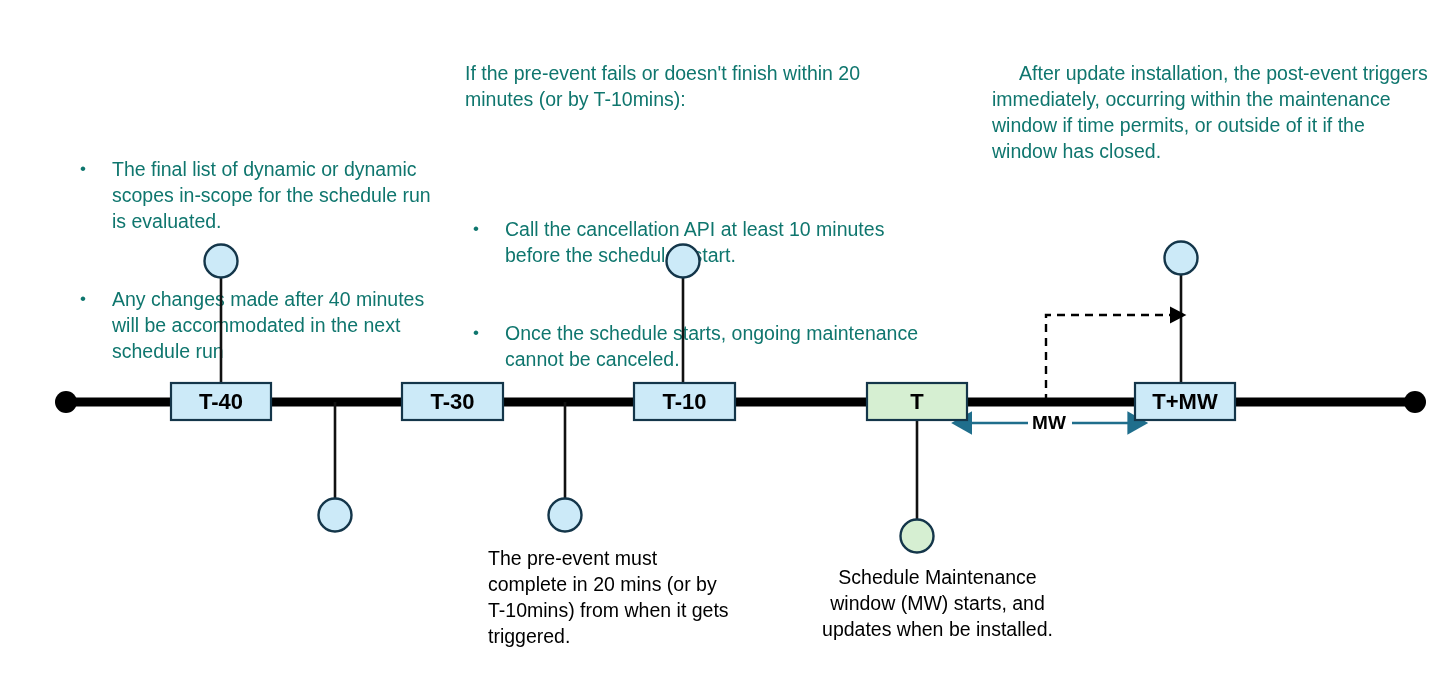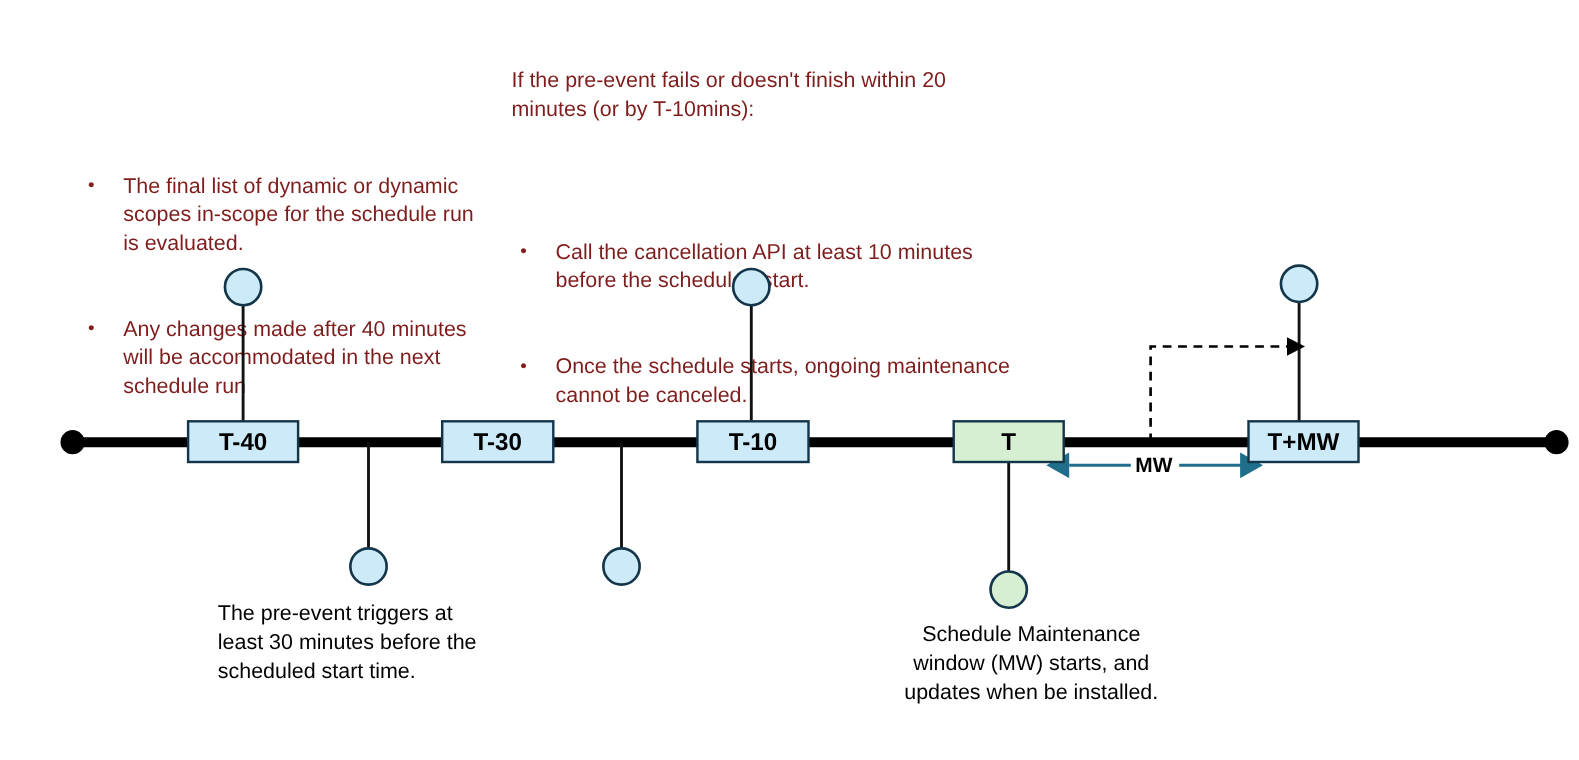--- a/index.html
+++ b/index.html
@@ -24,7 +24,7 @@
     position: absolute;
     font-size: 19.5px;
     line-height: 26px;
-    color: #7f1d1d;
+    color: #0f766e;
     white-space: pre-wrap;
   }
   .note-lead {

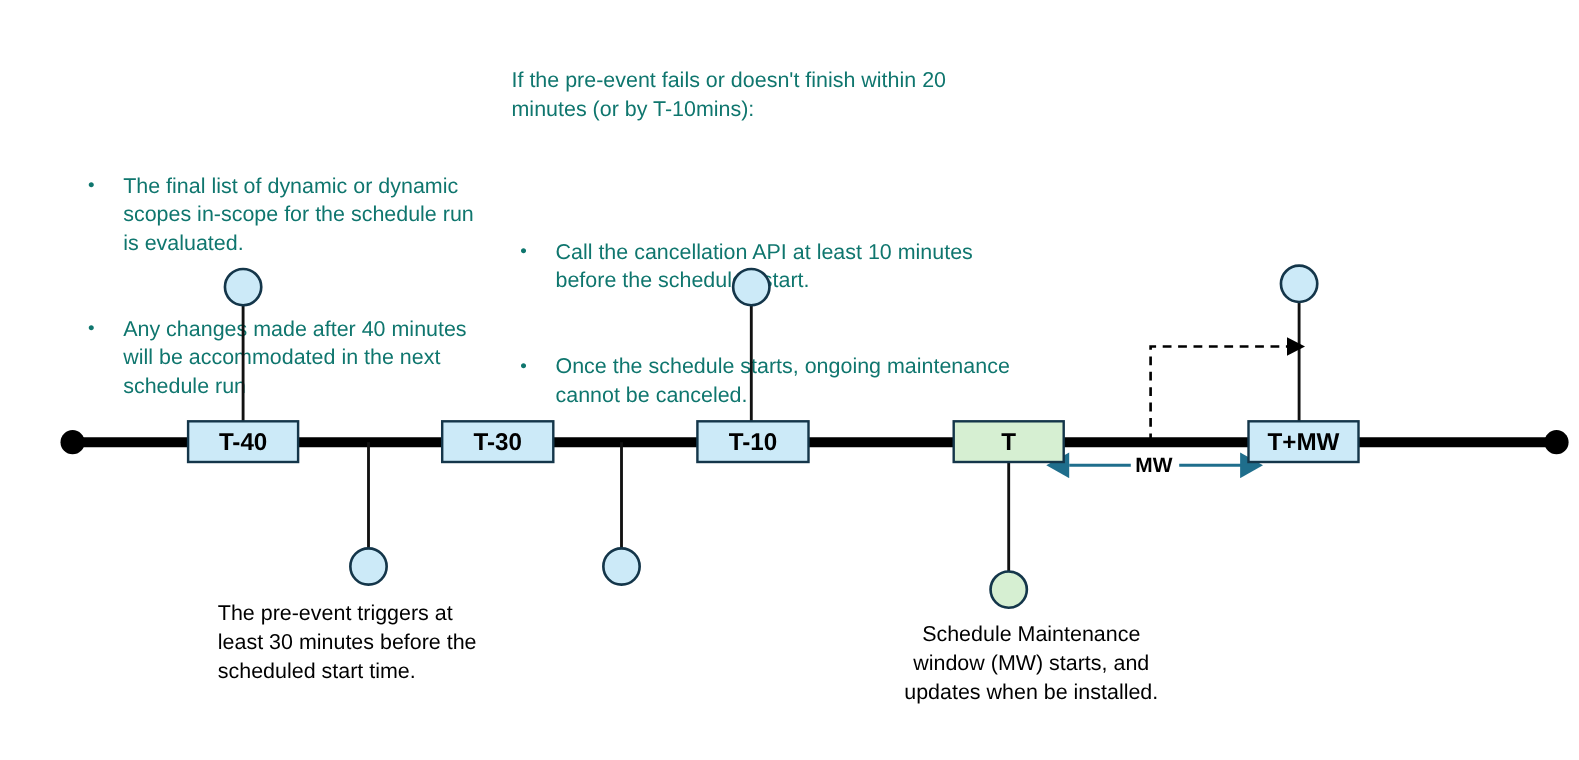--- a/index.html
+++ b/index.html
@@ -110,6 +110,7 @@
     </ul>
   </div>
 
+  <div class="note" style="left:992px; top:60px; width:440px;">     After update installation, the post-event triggers immediately, occurring within the maintenance window if time permits, or outside of it if the window has closed.</div>
 
   <div class="caption" style="left:198px; top:545px; width:245px;">The pre-event triggers at least 30 minutes before the scheduled start time.</div>
 

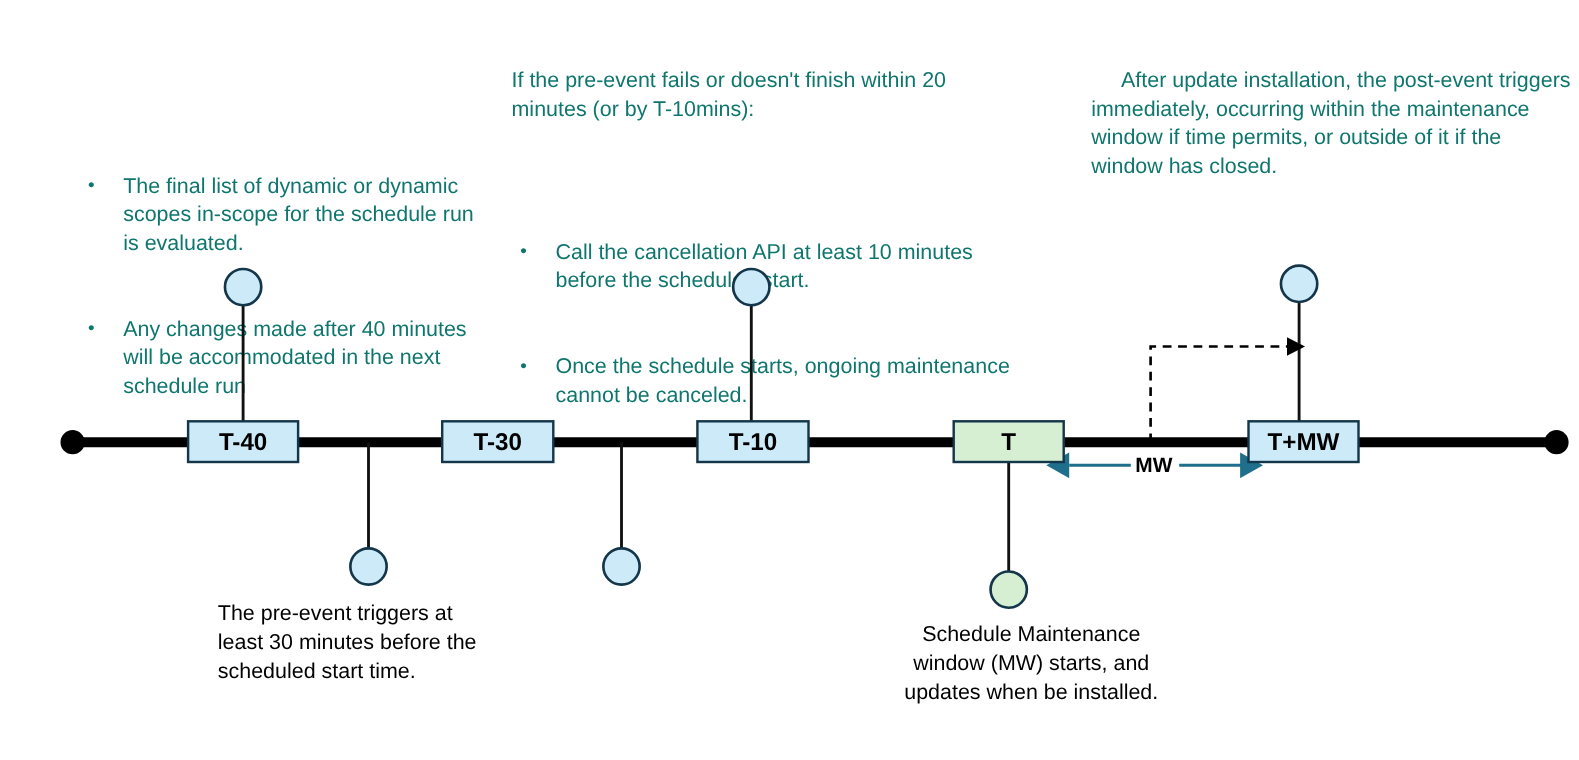--- a/index.html
+++ b/index.html
@@ -112,7 +112,6 @@
 
   <div class="note" style="left:992px; top:60px; width:440px;">     After update installation, the post-event triggers immediately, occurring within the maintenance window if time permits, or outside of it if the window has closed.</div>
 
-  <div class="caption" style="left:198px; top:545px; width:245px;">The pre-event triggers at least 30 minutes before the scheduled start time.</div>
 
 
   <div class="caption center" style="left:805px; top:564px; width:265px;">Schedule Maintenance window (MW) starts, and updates when be installed.</div>

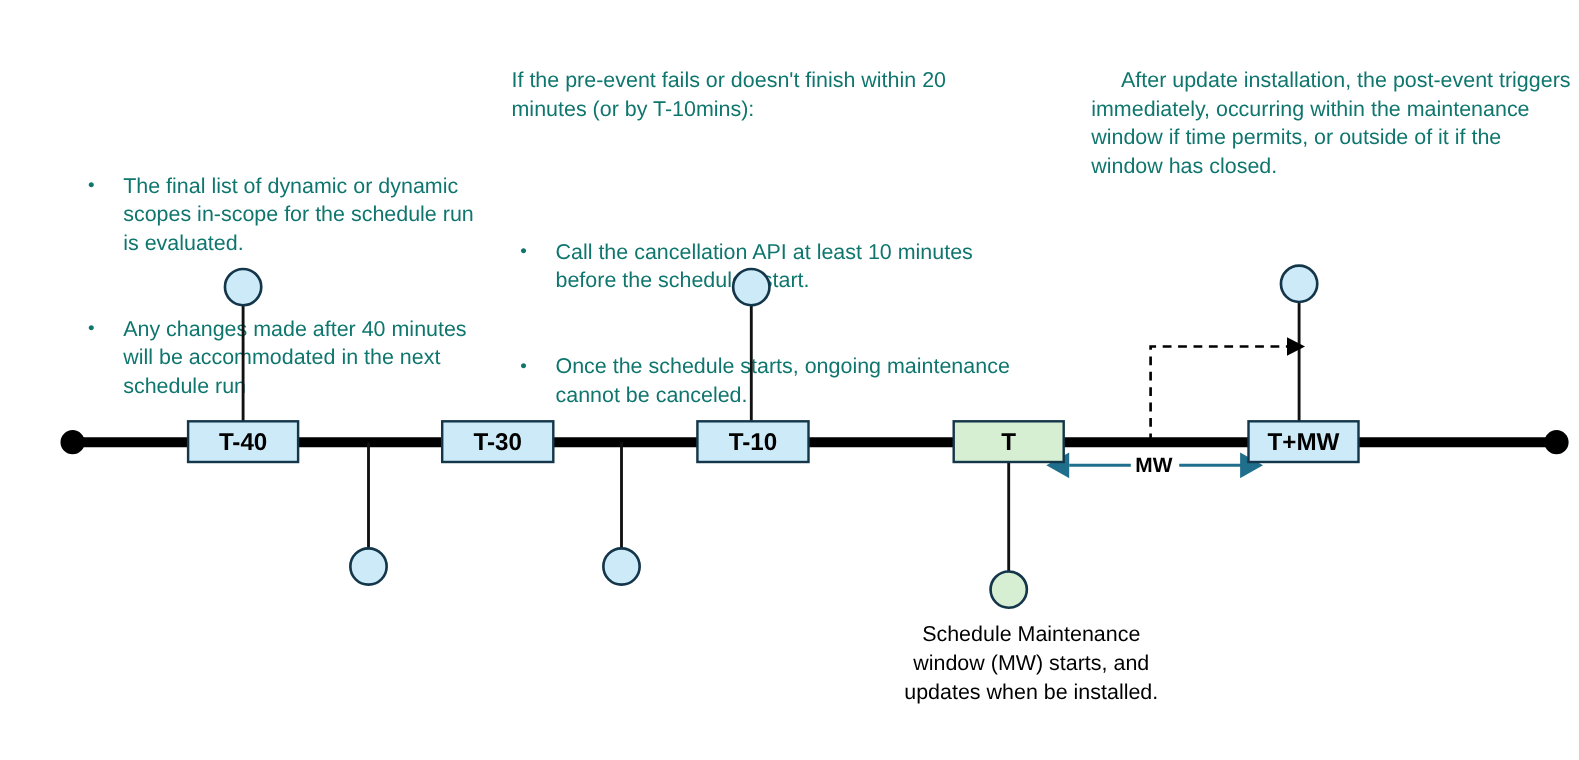--- a/index.html
+++ b/index.html
@@ -113,6 +113,7 @@
   <div class="note" style="left:992px; top:60px; width:440px;">     After update installation, the post-event triggers immediately, occurring within the maintenance window if time permits, or outside of it if the window has closed.</div>
 
 
+  <div class="caption" style="left:488px; top:545px; width:250px;">The pre-event must complete in 20 mins (or by T-10mins) from when it gets triggered.</div>
 
   <div class="caption center" style="left:805px; top:564px; width:265px;">Schedule Maintenance window (MW) starts, and updates when be installed.</div>
 

